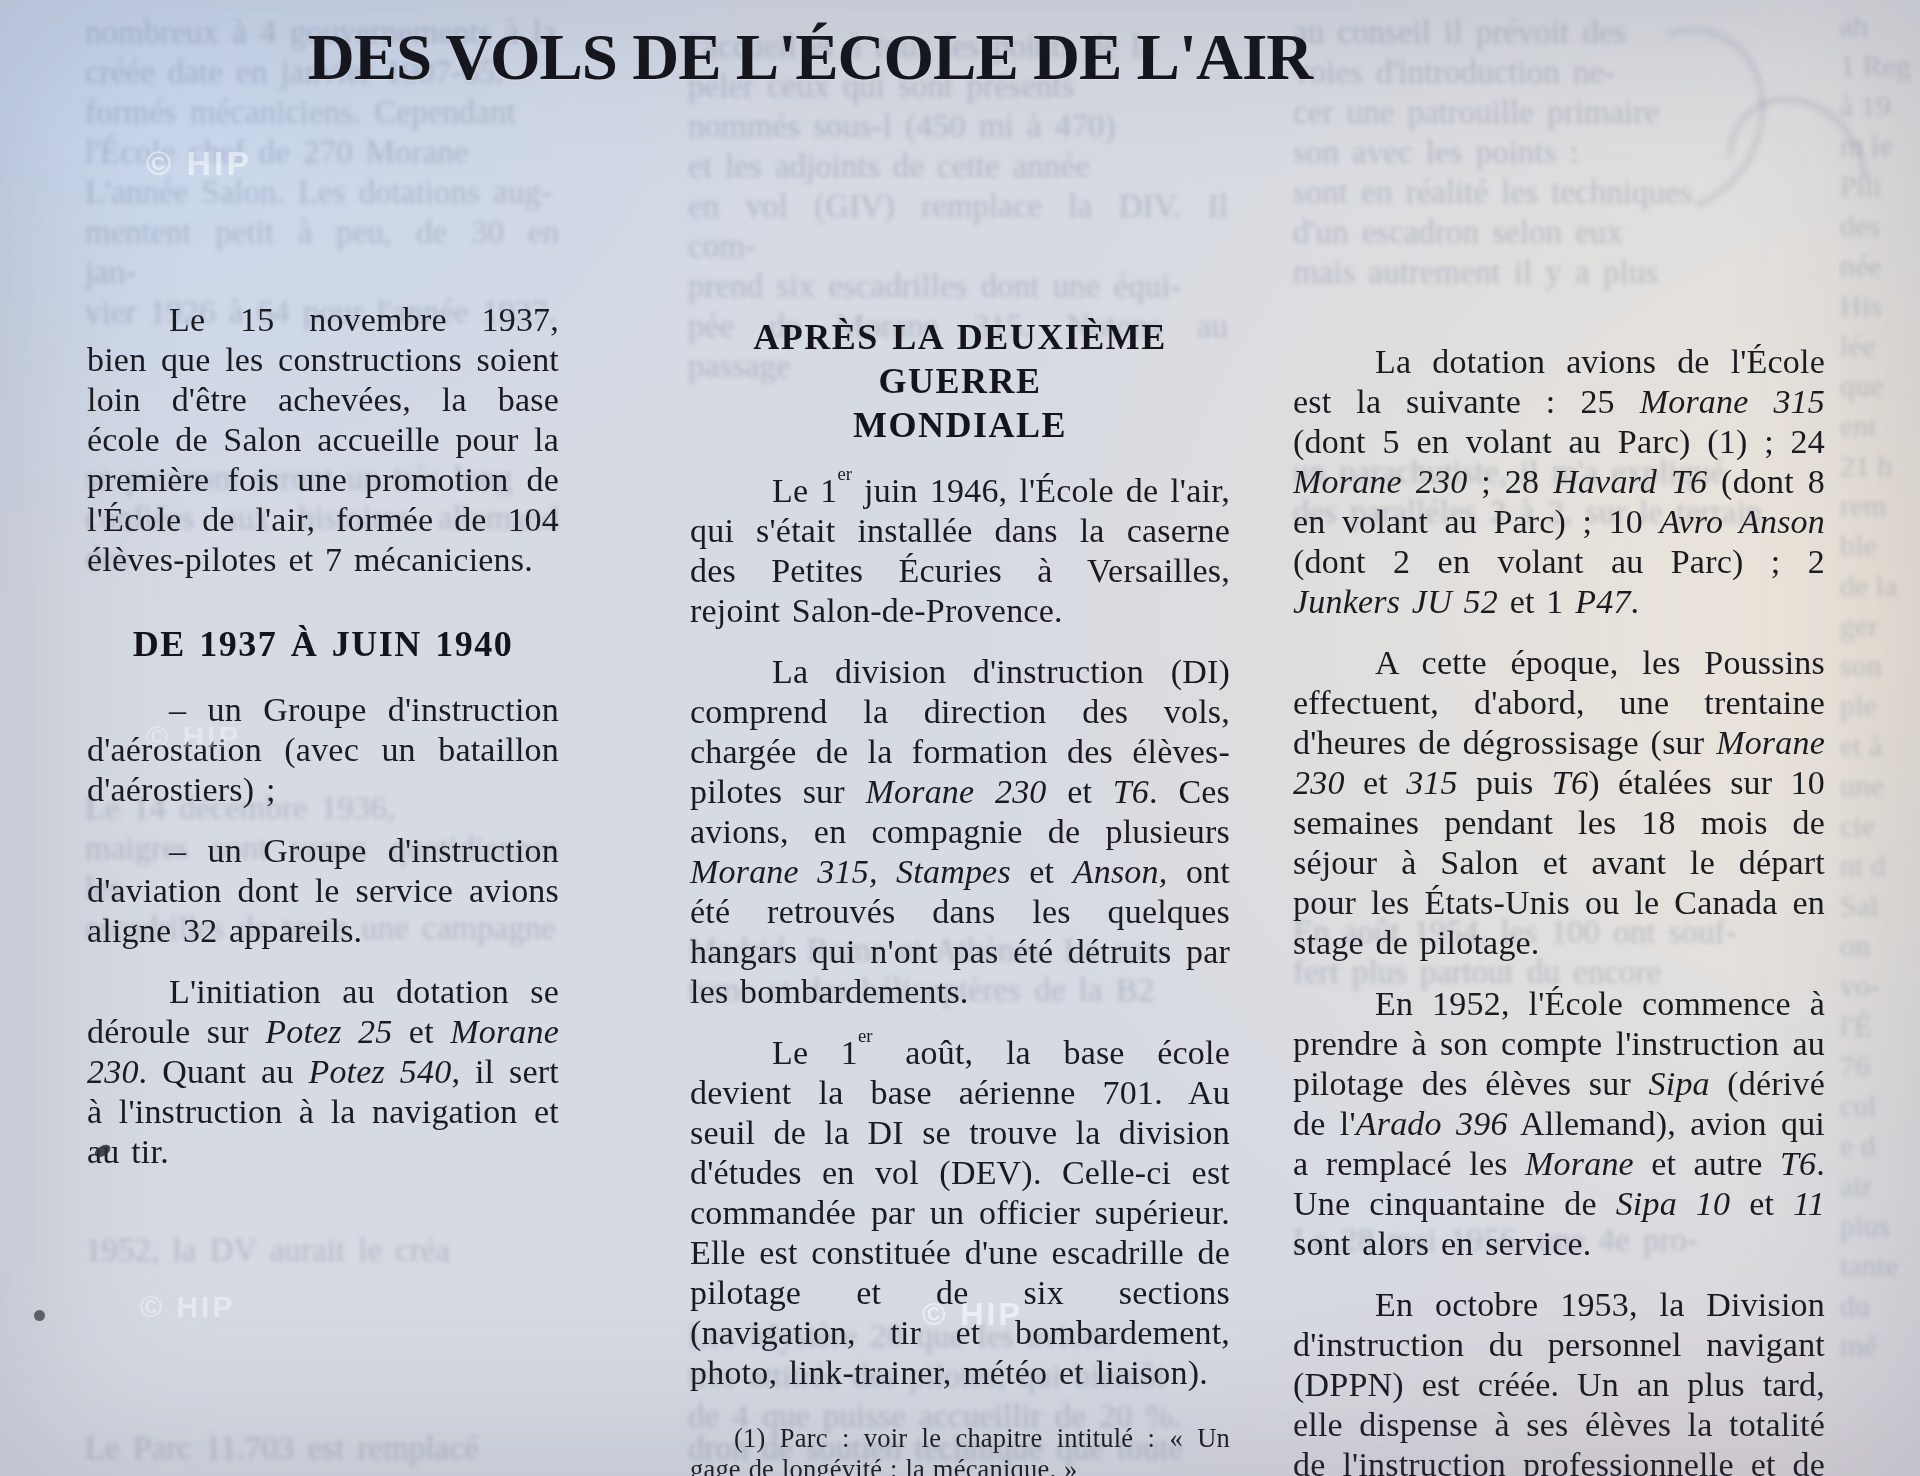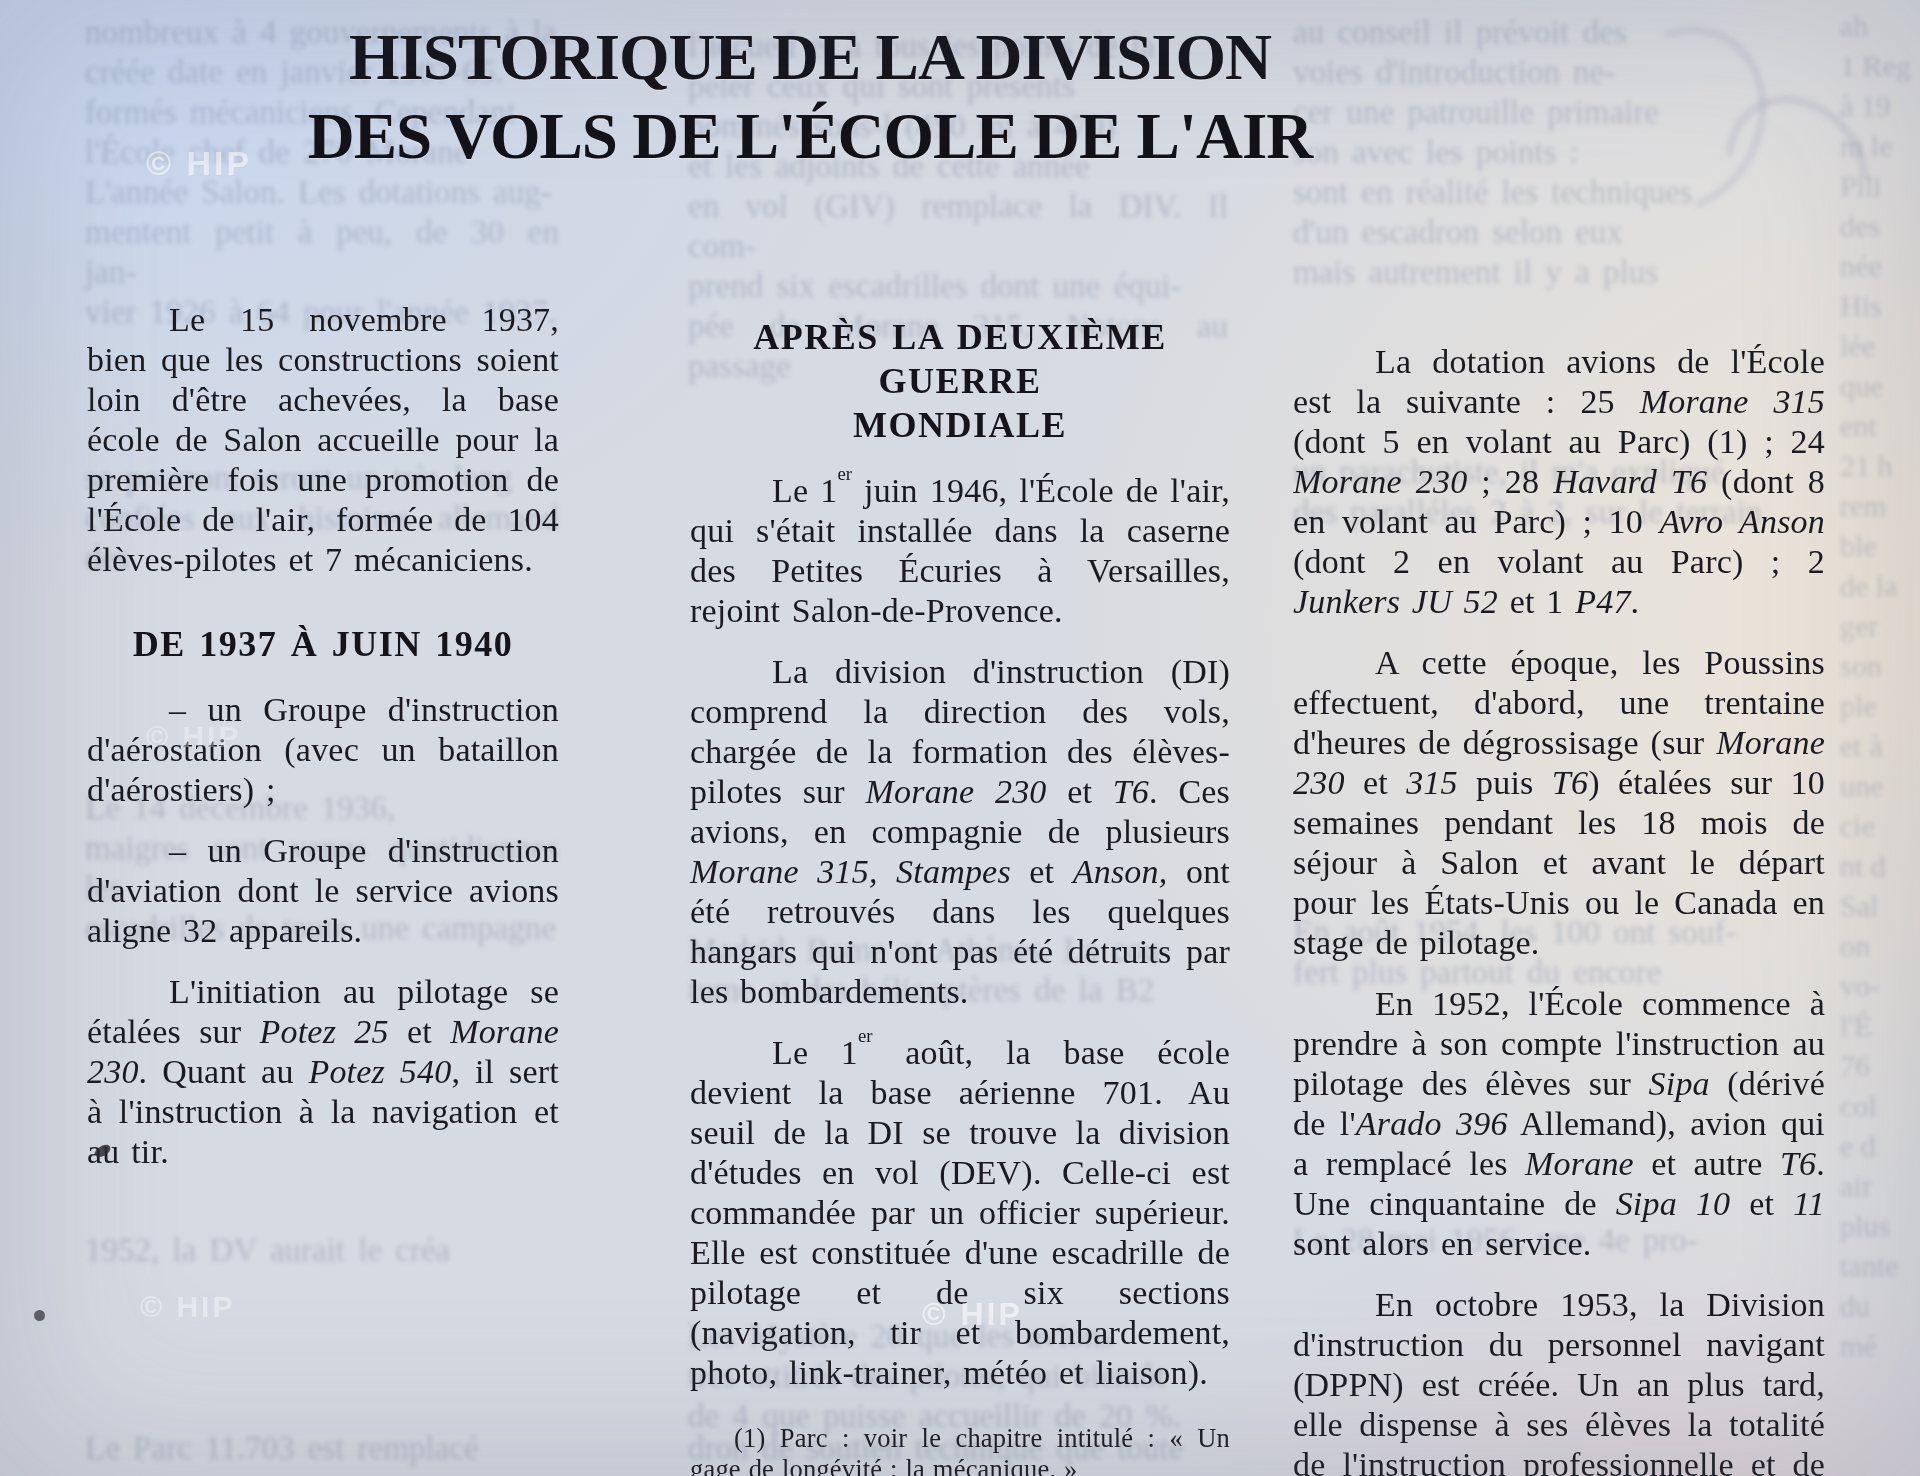--- a/index.html
+++ b/index.html
@@ -190,7 +190,6 @@
   <div class="squiggle" id="sq2"></div>
 
   <div class="title">
-    <div>HISTORIQUE DE LA DIVISION</div>
     <div>DES VOLS DE L'ÉCOLE DE L'AIR</div>
   </div>
 

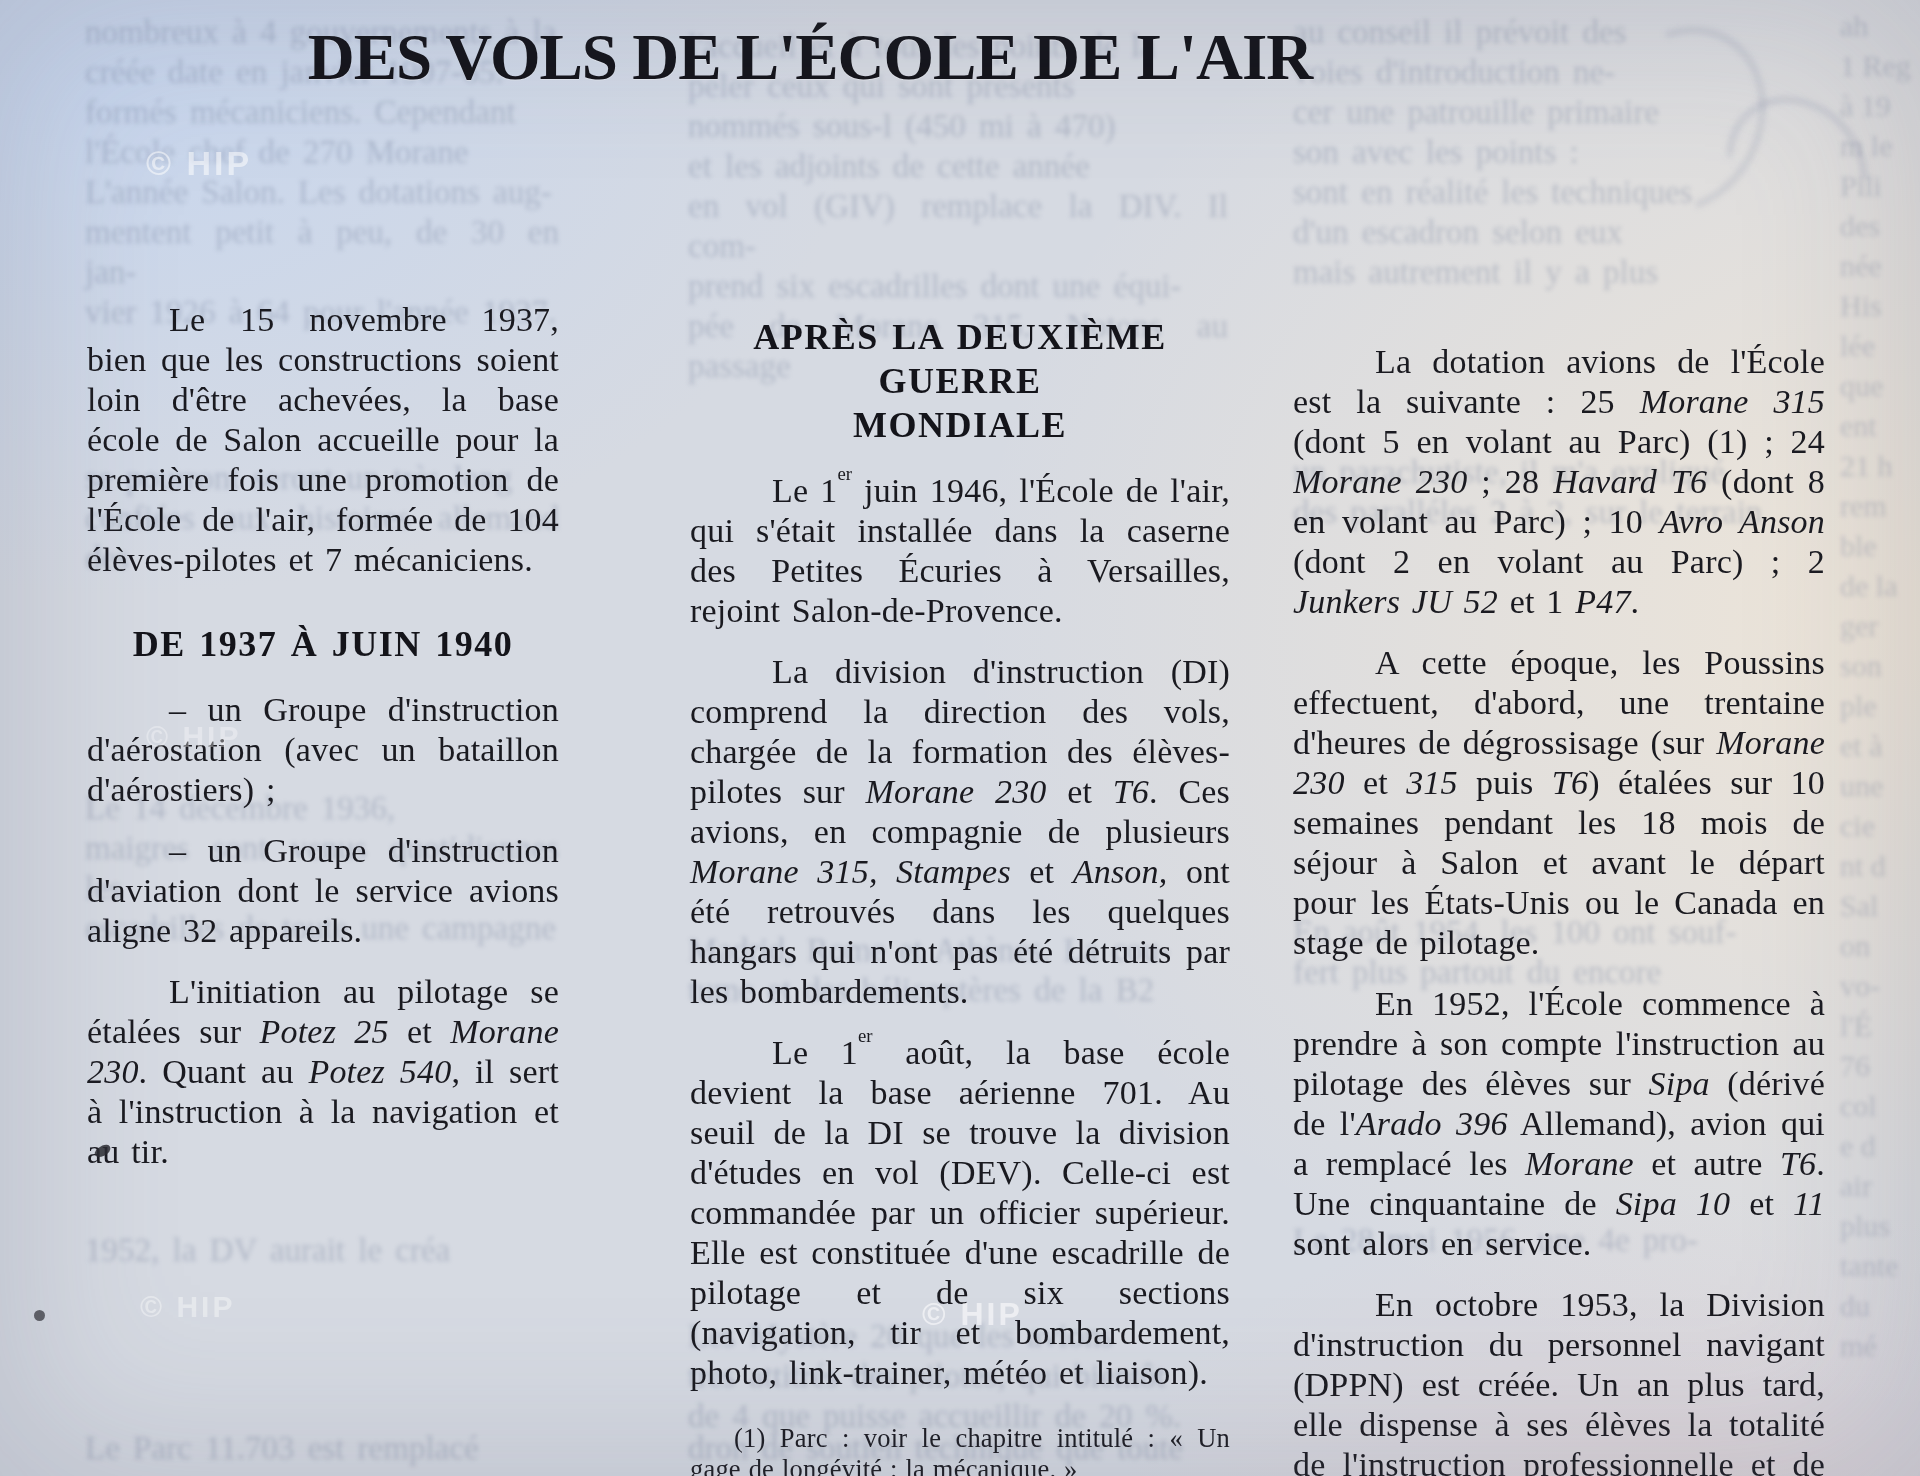--- a/index.html
+++ b/index.html
@@ -198,7 +198,7 @@
       <h2 class="heading"><span>DE 1937 À JUIN 1940</span></h2>
       <p class="body"><span>– un Groupe d'instruction d'aérostation (avec un bataillon d'aérostiers) ;</span></p>
       <p class="body"><span>– un Groupe d'instruction d'aviation dont le service avions aligne 32 appareils.</span></p>
-      <p class="body"><span>L'initiation au pilotage se étalées sur </span><span class="it">Potez 25</span><span> et </span><span class="it">Morane 230</span><span>. Quant au </span><span class="it">Potez 540</span><span>, il sert à l'instruction à la navigation et au tir.</span></p>
+      <p class="body"><span>L'initiation au dotation se déroule sur </span><span class="it">Potez 25</span><span> et </span><span class="it">Morane 230</span><span>. Quant au </span><span class="it">Potez 540</span><span>, il sert à l'instruction à la navigation et au tir.</span></p>
     </div>
   <div class="col" id="col2">
       <h2 class="heading"><span>APRÈS LA DEUXIÈME GUERRE

